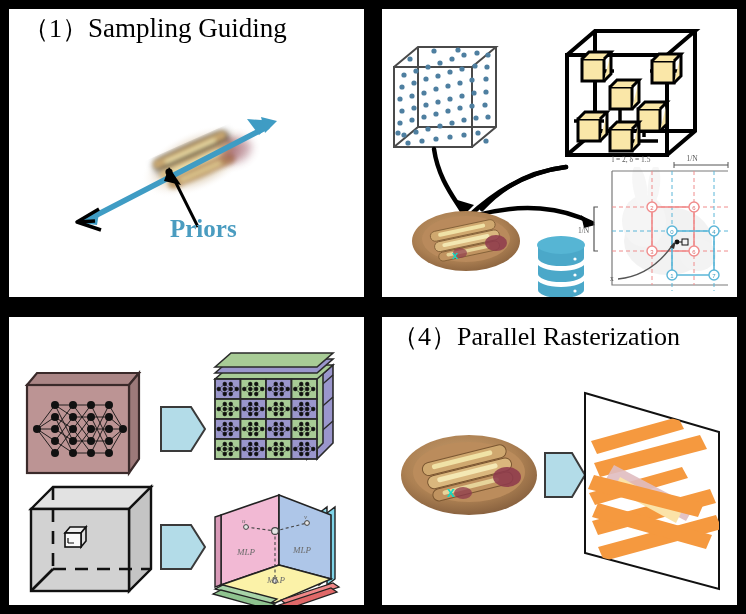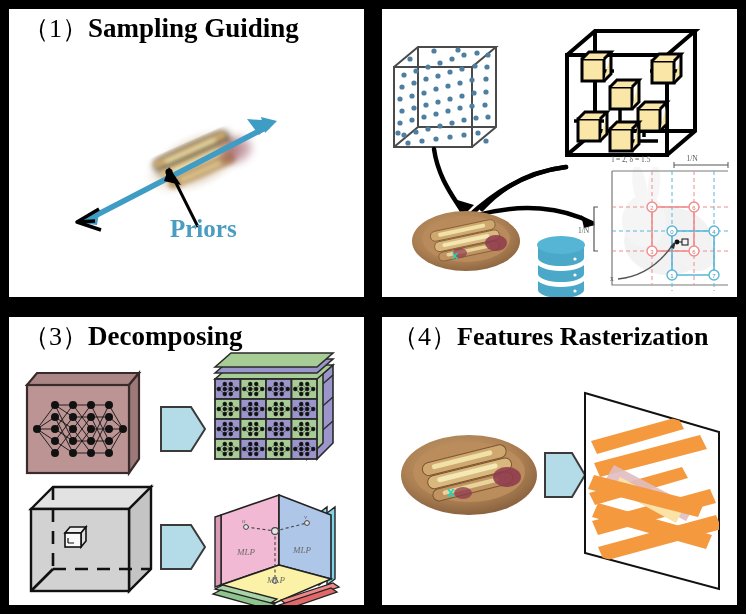--- a/index.html
+++ b/index.html
@@ -13,7 +13,7 @@
   .ptitle{position:absolute;left:14px;top:2px;font-family:"Liberation Serif",serif;
           font-weight:bold;color:#000;white-space:nowrap;letter-spacing:0px;}
   .ptitle .num{font-weight:normal;font-size:26px;}
-  .ptitle .txt{font-weight:bold;font-size:27px;text-align:center;}
+  .ptitle .txt{font-weight:normal;font-size:27px;text-align:center;}
   .p4 .ptitle .txt{font-size:26px;}
   .p4 .ptitle{left:10px;}
   svg{display:block;}

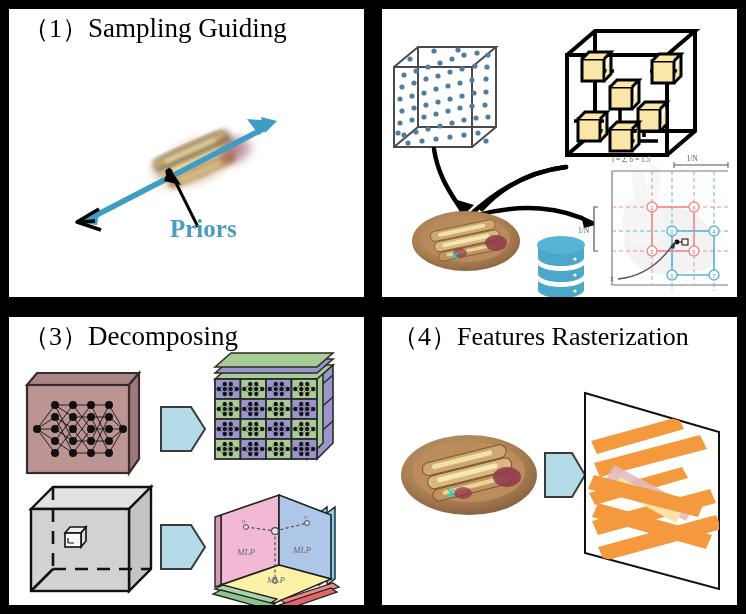--- a/index.html
+++ b/index.html
@@ -357,9 +357,6 @@
   </div>
 
   <div class="panel p3">
-    <div class="ptitle">
-      <span class="num">（3）</span><span class="txt">Decomposing</span>
-    </div>
 
     <svg class="abs" style="left:0;top:0" width="355" height="288" viewBox="0 0 355 288">
 

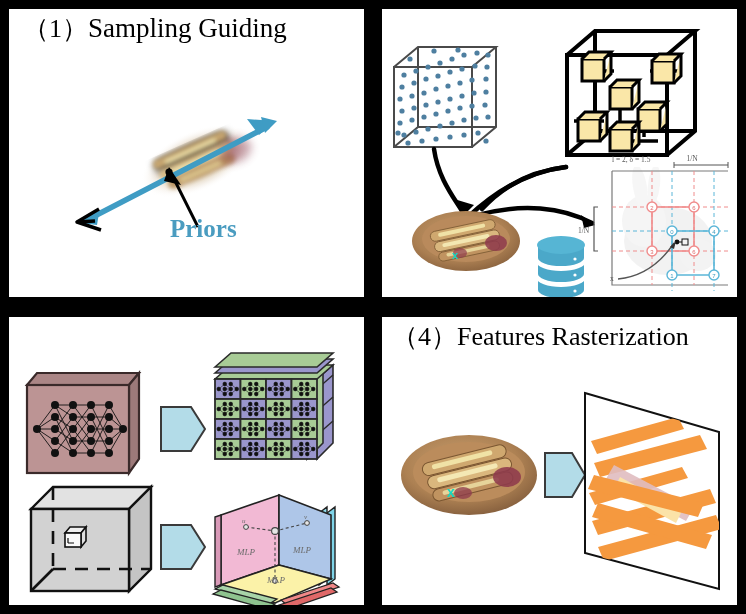--- a/index.html
+++ b/index.html
@@ -698,7 +698,7 @@
 
   <div class="panel p4">
     <div class="ptitle">
-      <span class="num">（4）</span><span class="txt">Features Rasterization</span>
+      <span class="num">（4）</span><span class="txt">Parallel Rasterization</span>
     </div>
 
     <svg class="abs" style="left:0;top:0" width="355" height="288" viewBox="0 0 355 288">

